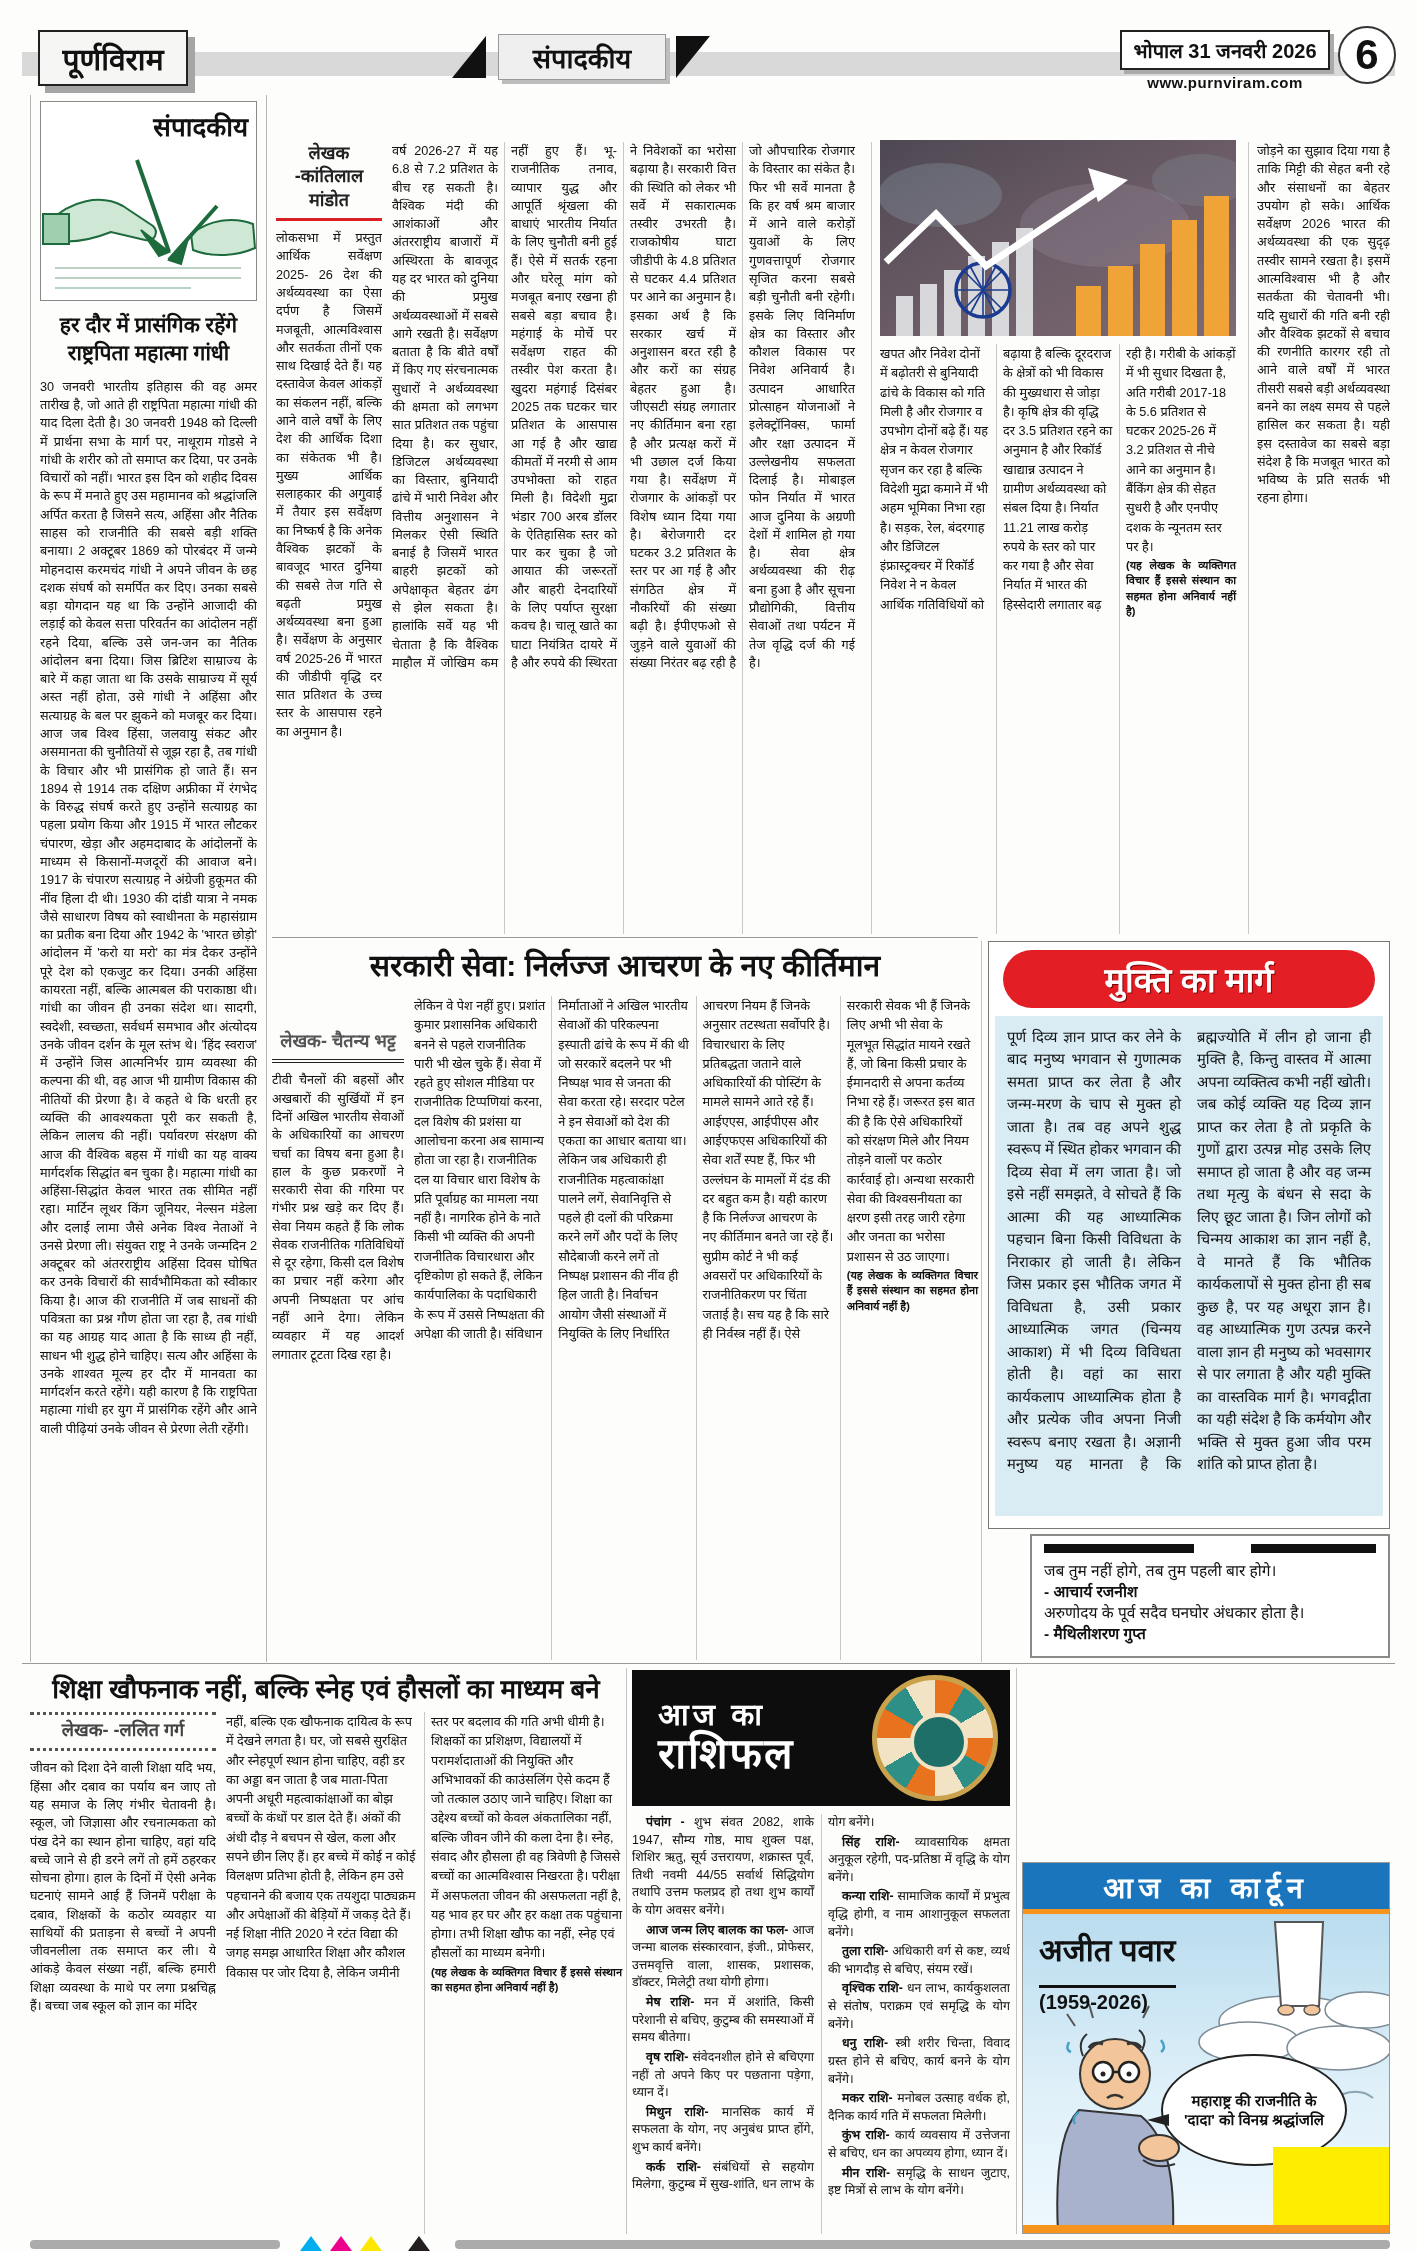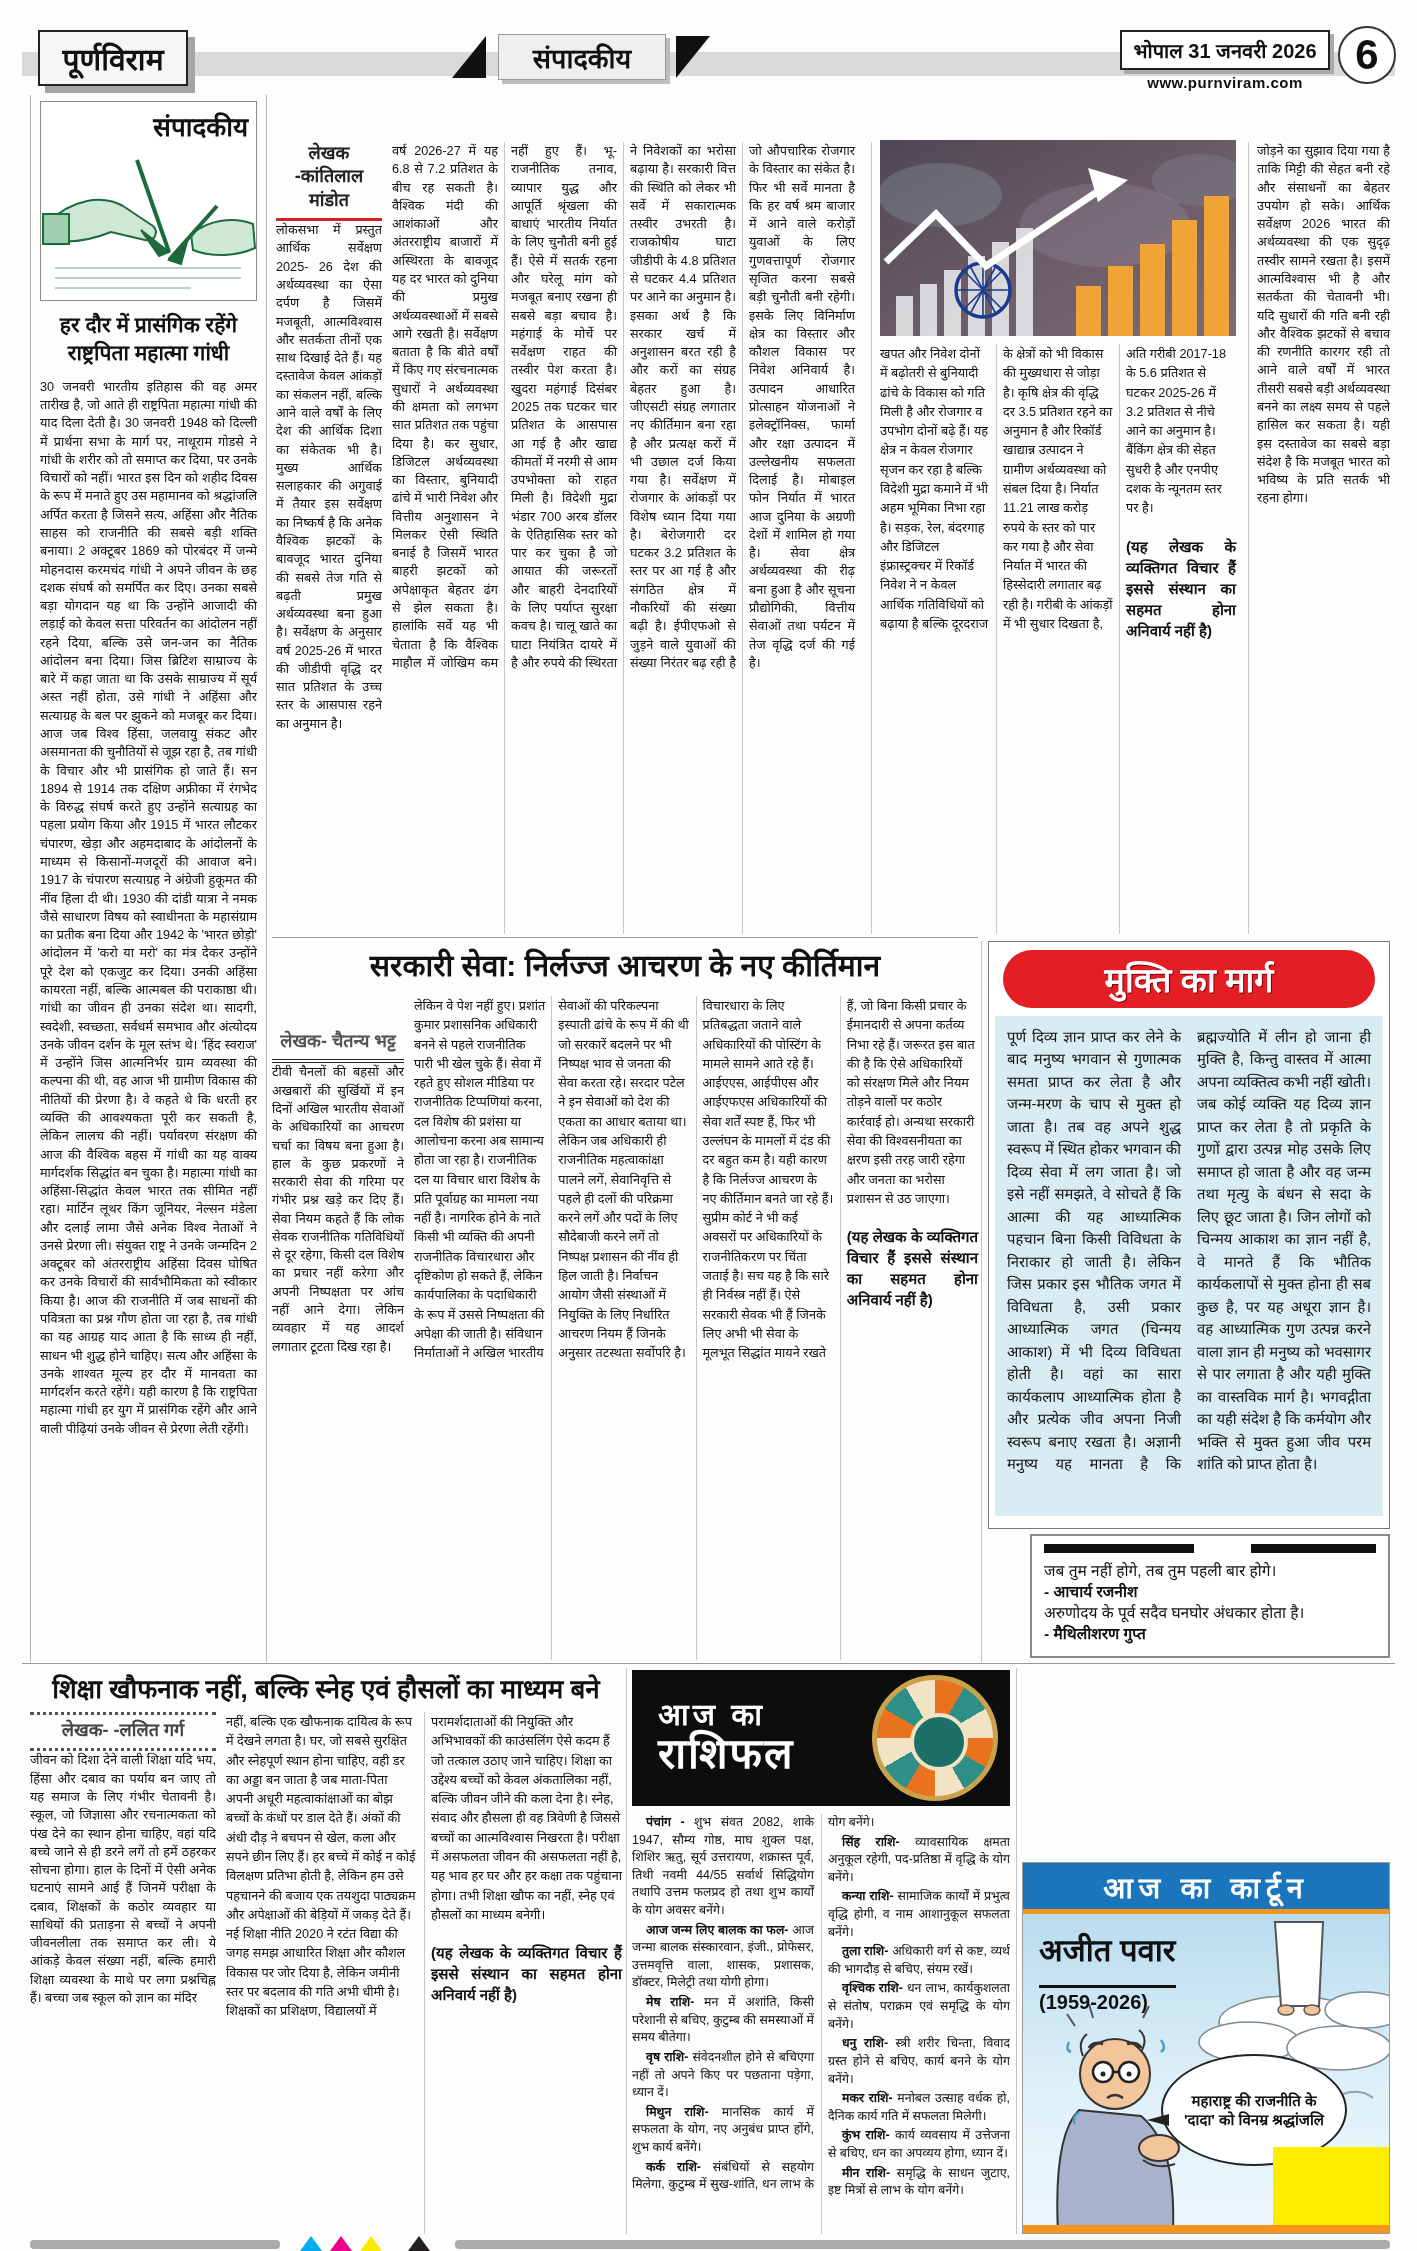--- a/index.html
+++ b/index.html
@@ -36,7 +36,7 @@
 
   
   .lead-head { position:absolute; left:272px; top:96px; width:1118px; text-align:center; font-size:46px; font-weight:bold; }
-  .byline { font-weight:bold; text-align:center; font-size:18px; line-height:1.3; padding-bottom:6px; }
+  .byline { font-weight:bold; text-align:center; font-size:18px; line-height:1.3; padding-bottom:6px; margin-bottom:8px; }
   .byline.red { border-bottom:3px solid #d91e26; color:#222; }
   .byline.blk { border-bottom:4px double #222; color:#555; }
   .byline.dot { border-bottom:3px dotted #555; border-top:3px dotted #555; padding-top:4px; color:#444; }

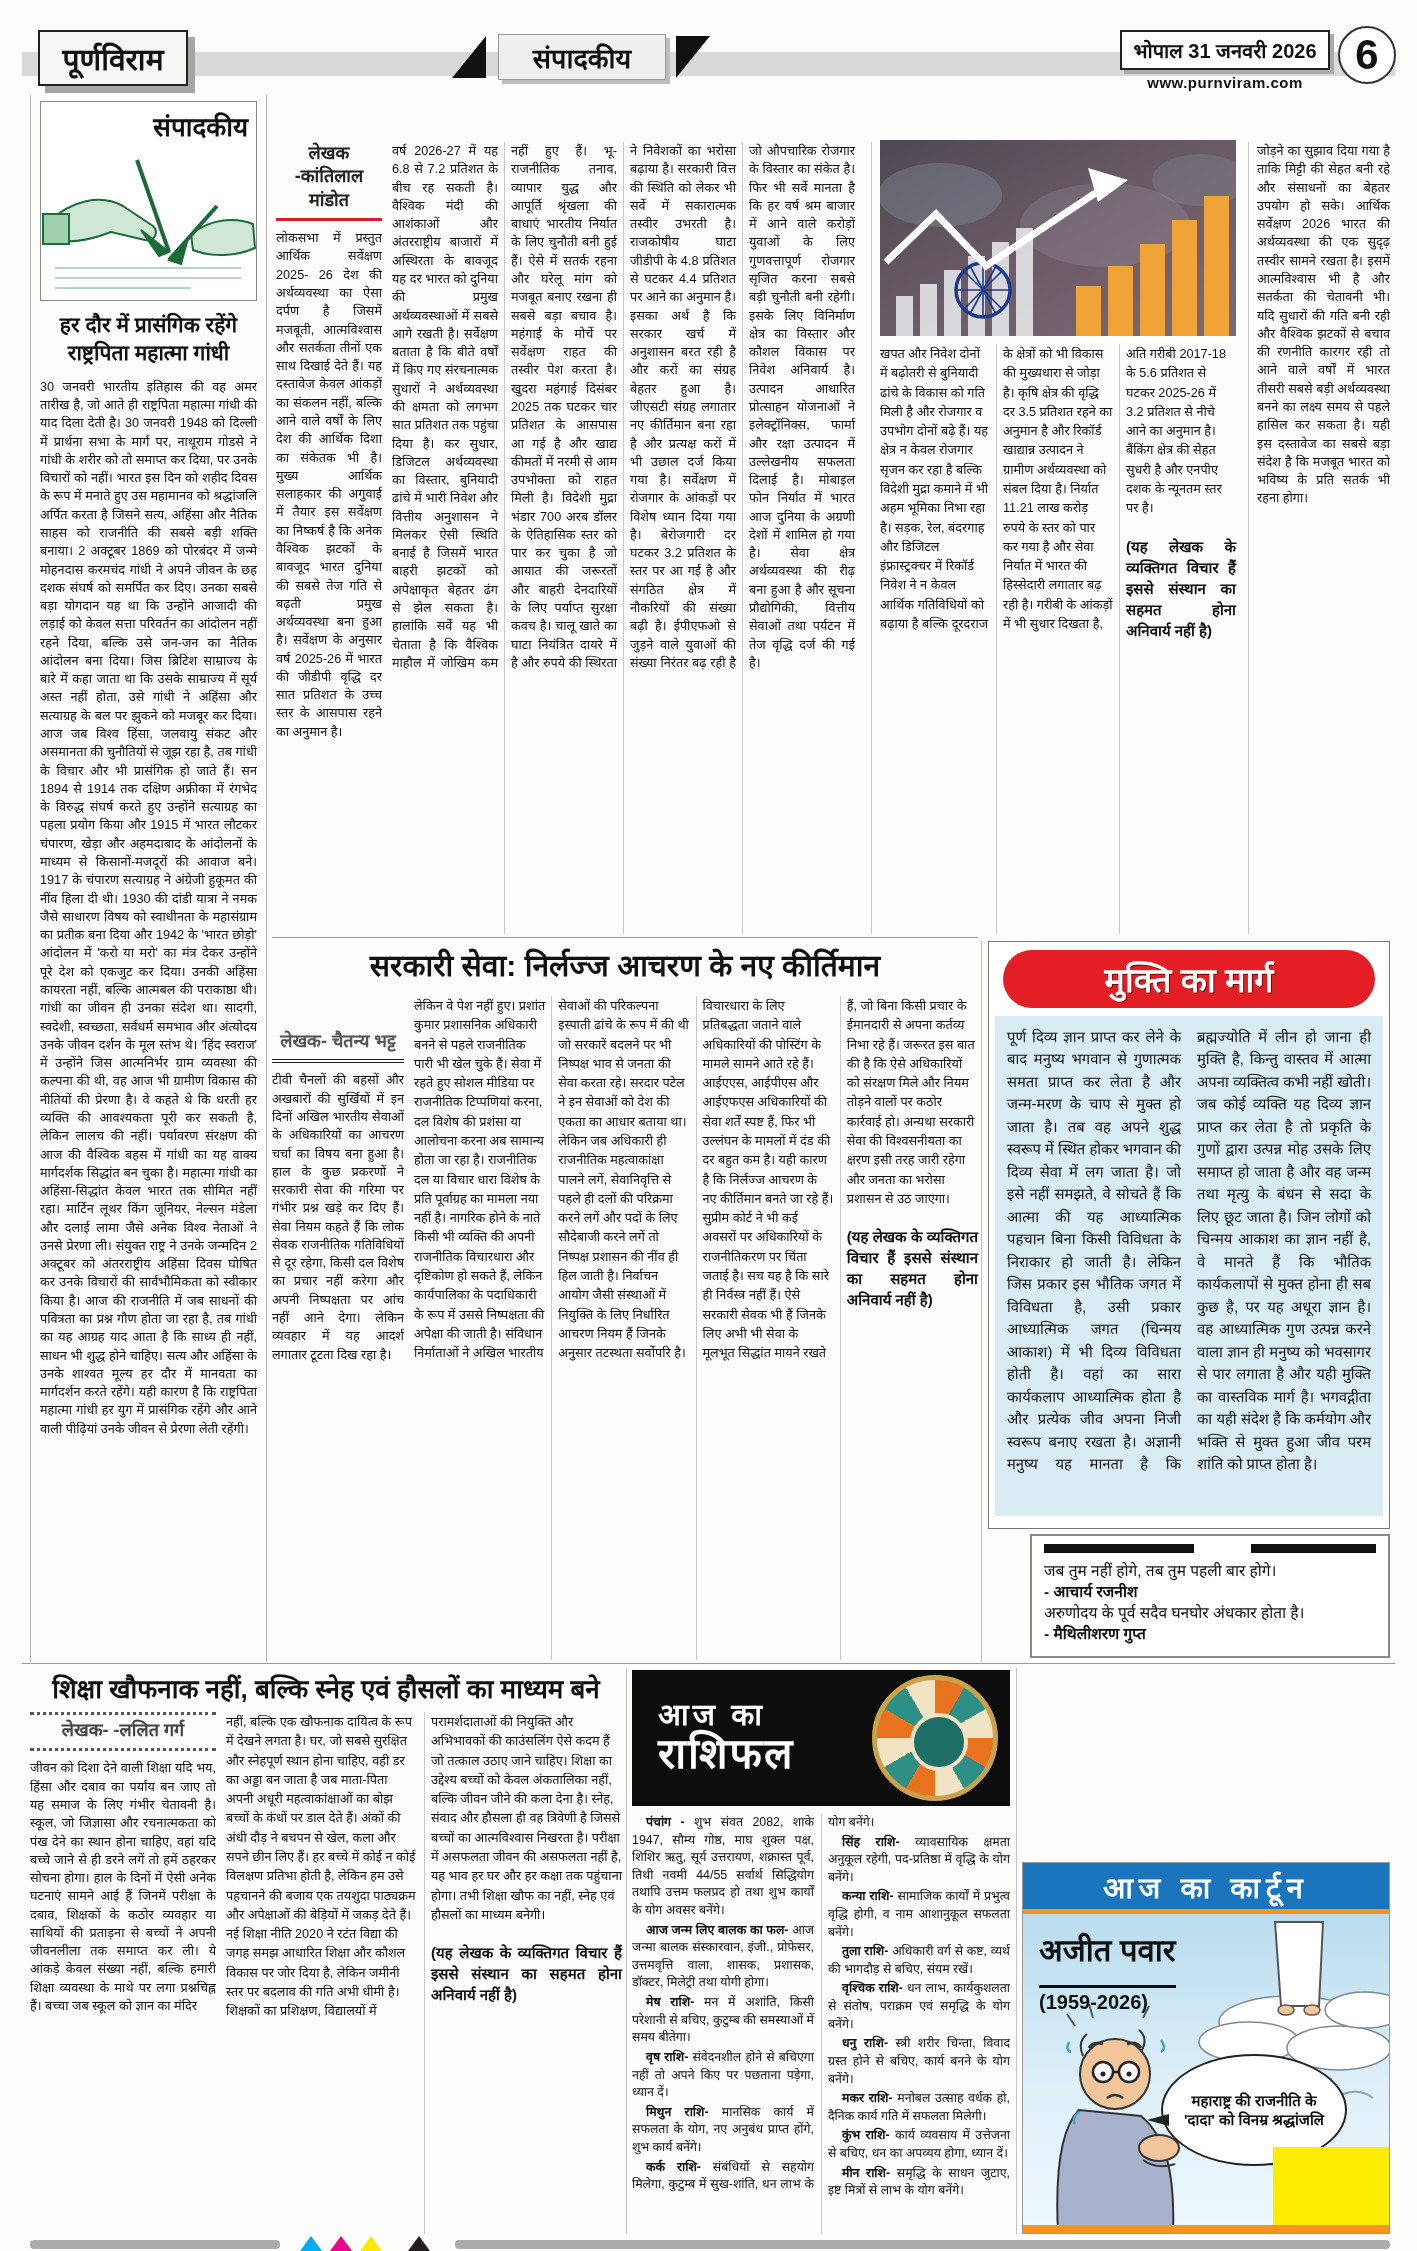--- a/index.html
+++ b/index.html
@@ -23,7 +23,7 @@
 
   
   .body-txt { font-size:12.7px; line-height:1.44; text-align:justify; overflow:hidden; white-space:pre-line; }
-  .disclaimer { font-weight:bold; font-size:15px; line-height:1.4; text-align:justify; margin-top:18px; }
+  .disclaimer { font-weight:bold; font-size:11px; line-height:1.4; text-align:justify; margin-top:2px; }
   .vline { position:absolute; width:1px; background:#c3c3c3; }
   .hline { position:absolute; height:1px; background:#9a9a9a; }
 

